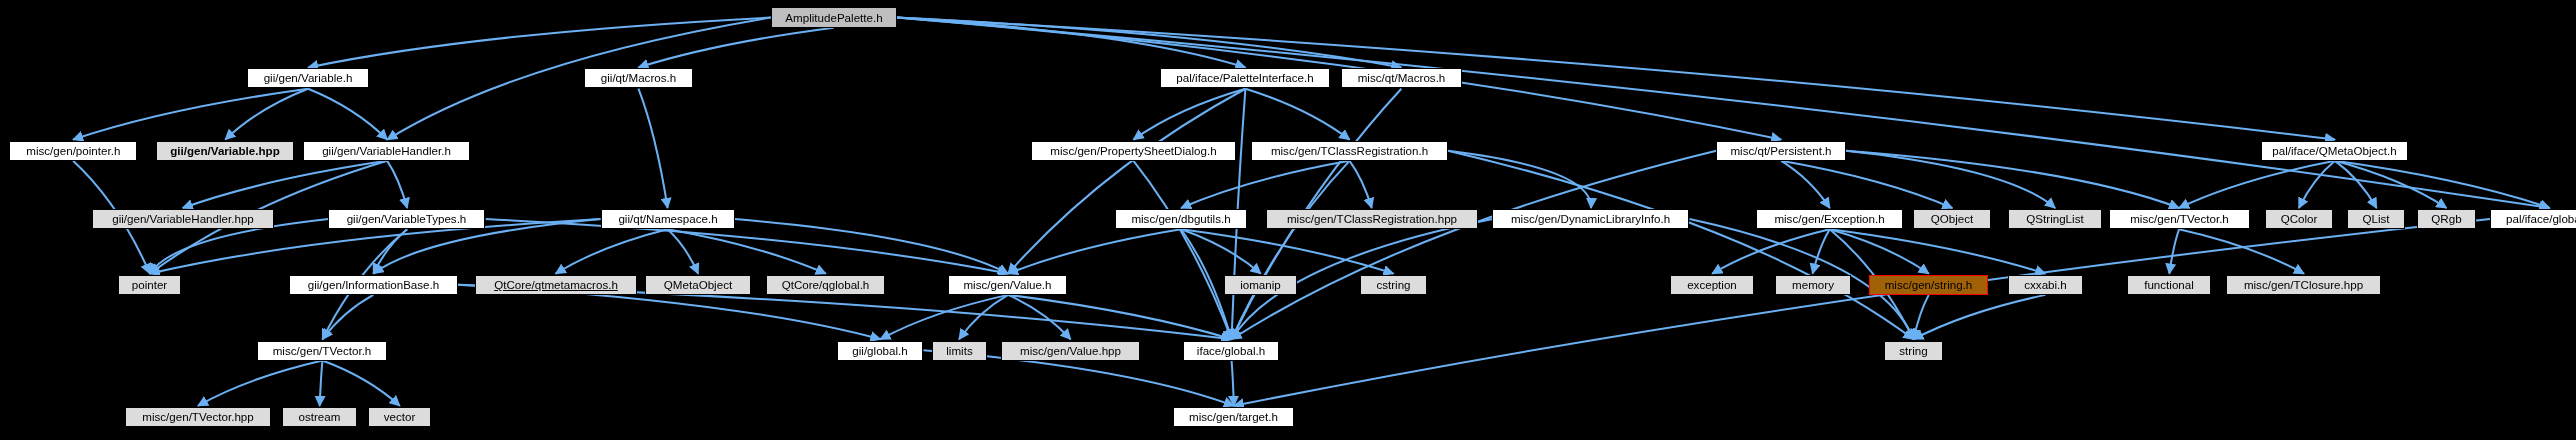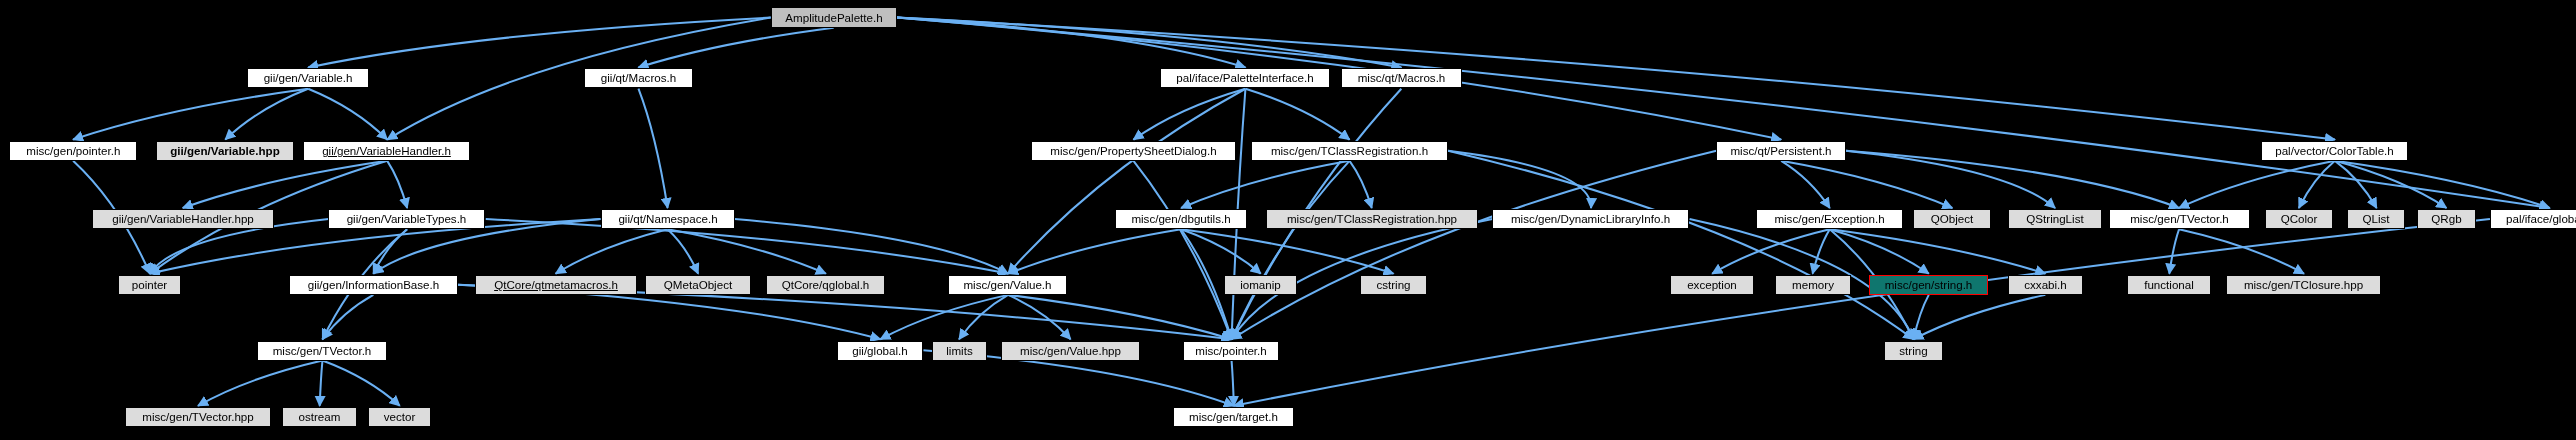--- a/index.html
+++ b/index.html
@@ -124,7 +124,7 @@
       <div class="node gray" style="left: 156px; top: 141px; width: 138px; height: 20.4px; font-weight: bold;">
         <span>gii/gen/Variable.hpp</span>
       </div>
-      <div class="node white" style="left: 303px; top: 141px; width: 167px; height: 20.4px; text-decoration: underline;">
+      <div class="node white" style="left: 303px; top: 141px; width: 167px; height: 20.4px;">
         <span>gii/gen/VariableHandler.h</span>
       </div>
       <div class="node white" style="left: 1031px; top: 141px; width: 205px; height: 20.4px;">

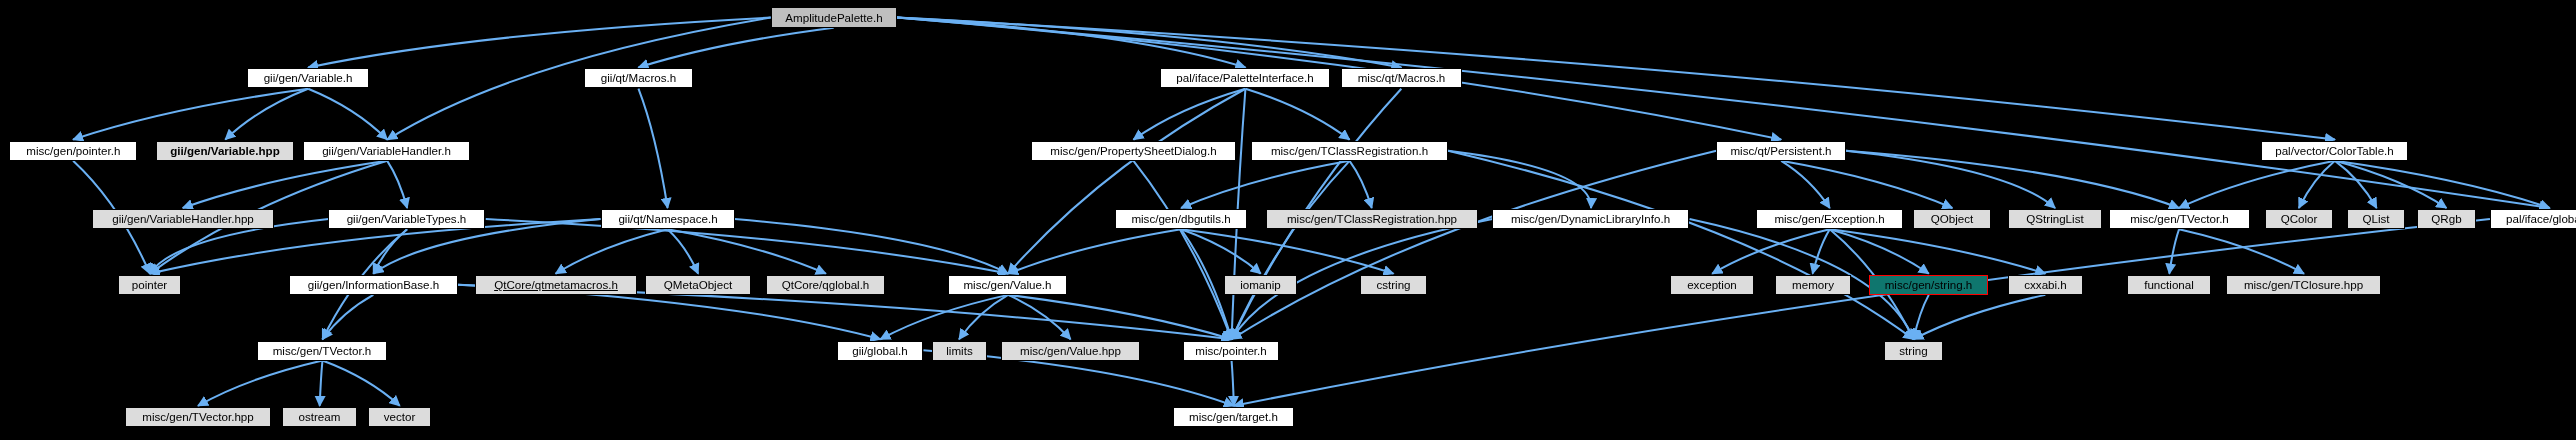--- a/index.html
+++ b/index.html
@@ -137,7 +137,7 @@
         <span>misc/qt/Persistent.h</span>
       </div>
       <div class="node white" style="left: 2261px; top: 141px; width: 147px; height: 20.4px;">
-        <span>pal/vector/ColorTable.h</span>
+        <span>pal/iface/QMetaObject.h</span>
       </div>
       <div class="node gray" style="left: 92px; top: 209px; width: 182px; height: 20.4px;">
         <span>gii/gen/VariableHandler.hpp</span>

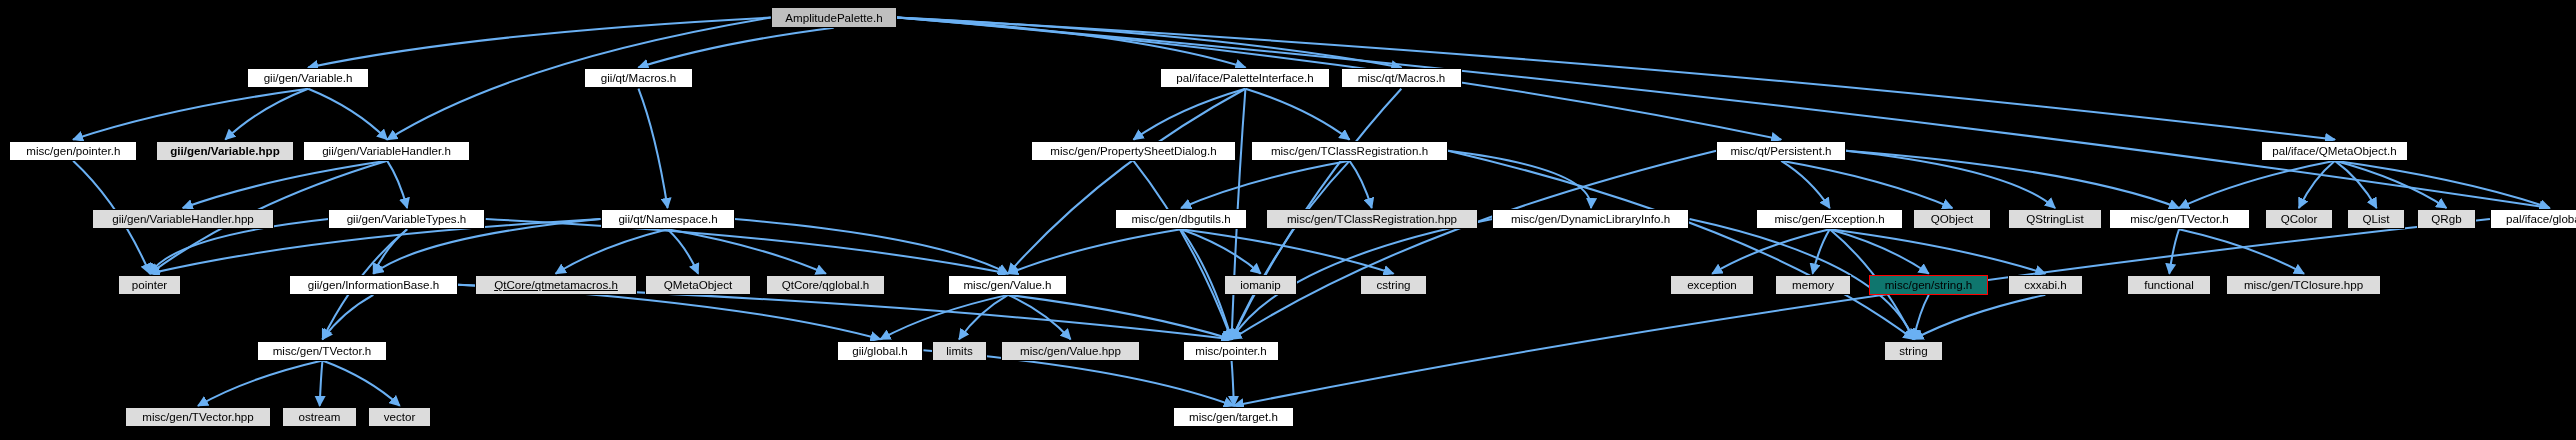--- a/index.html
+++ b/index.html
@@ -12,7 +12,7 @@
   .node.white{background:#ffffff;}
   .node.gray{background:#dcdcdc;}
   .node.root{background:#bfbfbf;}
-  .node.hot{background:#0f766e;border:1.9px solid #ff0000;}
+  .node.hot{background:#a16207;border:1.9px solid #ff0000;}
 </style>
 </head>
 <body>

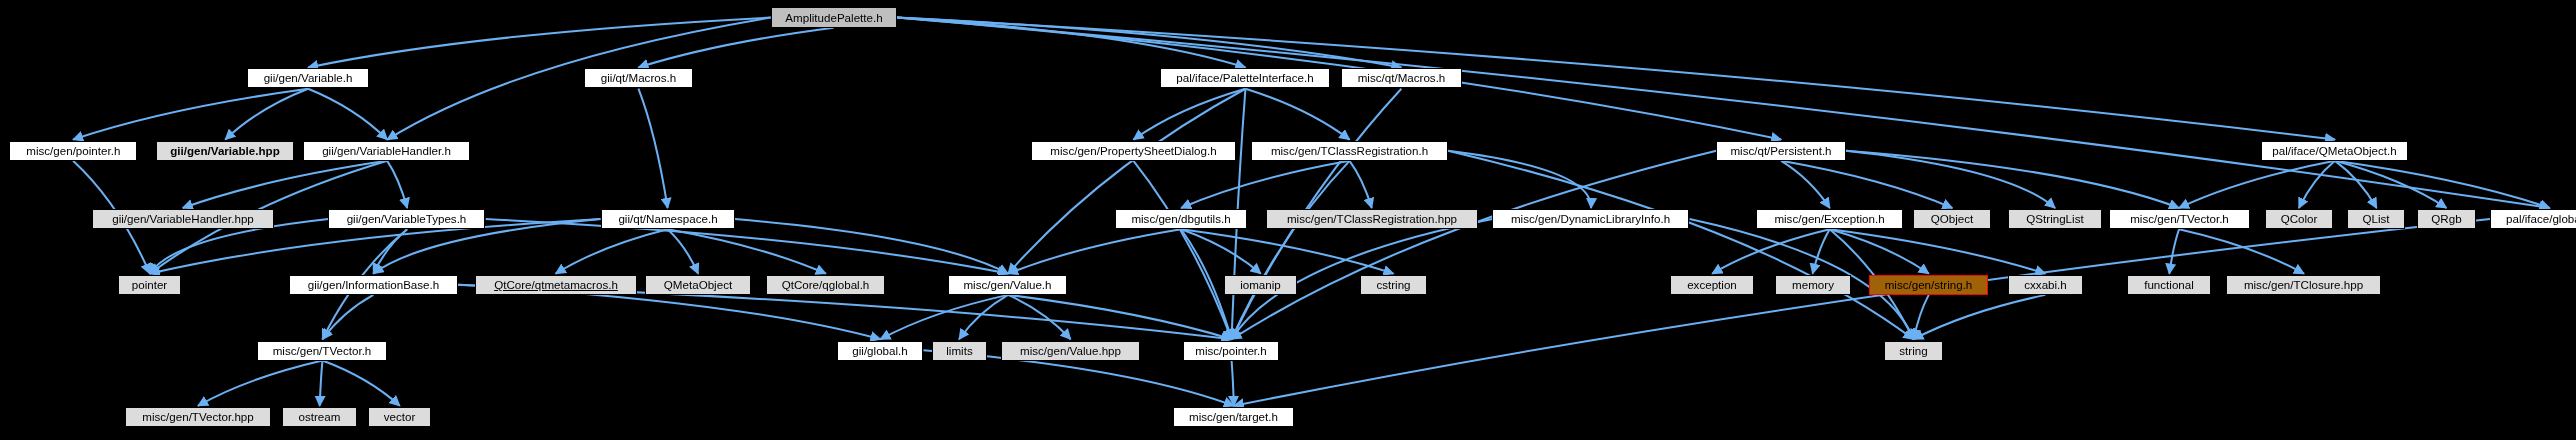--- a/index.html
+++ b/index.html
@@ -236,7 +236,7 @@
         <span>misc/gen/Value.hpp</span>
       </div>
       <div class="node white" style="left: 1183px; top: 341px; width: 96px; height: 20.4px;">
-        <span>misc/pointer.h</span>
+        <span>iface/global.h</span>
       </div>
       <div class="node gray" style="left: 1884px; top: 341px; width: 59px; height: 20.4px;">
         <span>string</span>

